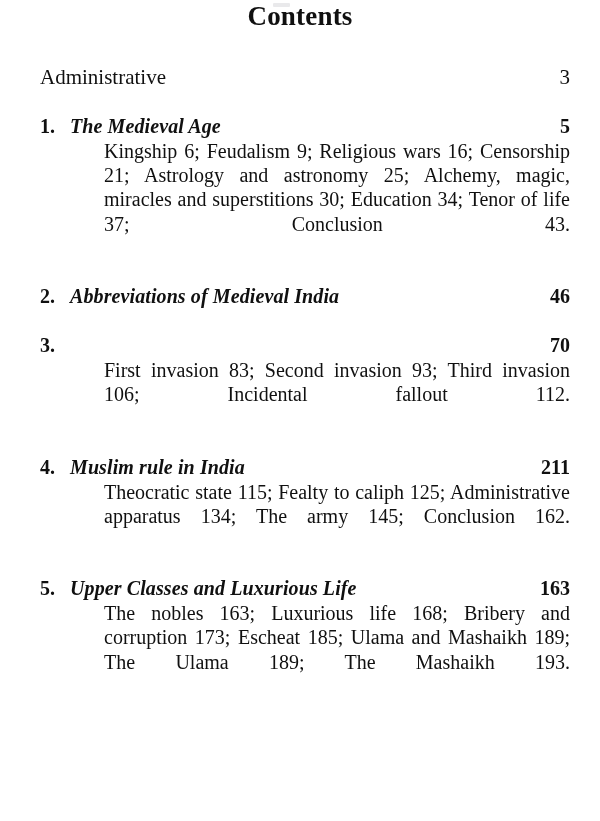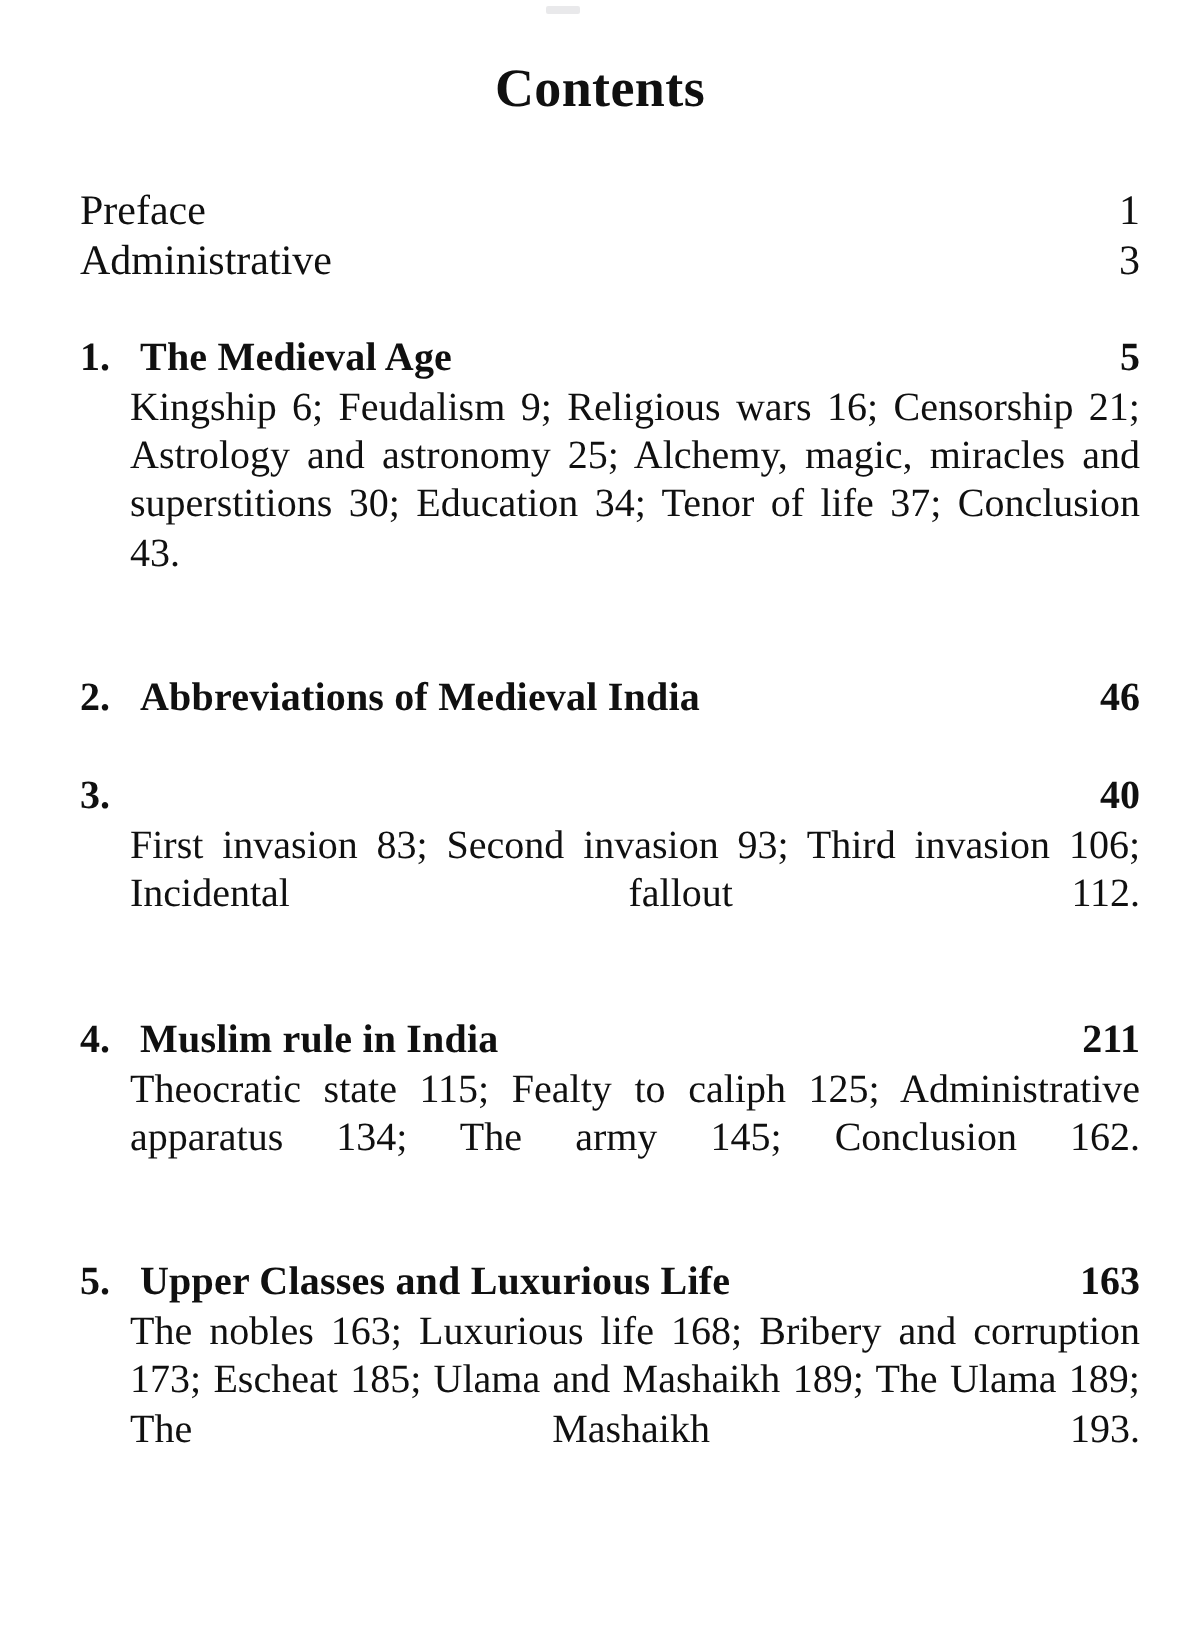--- a/index.html
+++ b/index.html
@@ -41,7 +41,6 @@
     font-weight: bold;
     letter-spacing: 0.2px;
     margin: 0;
-    padding-top: 28px;
     line-height: 32px;
   }
 

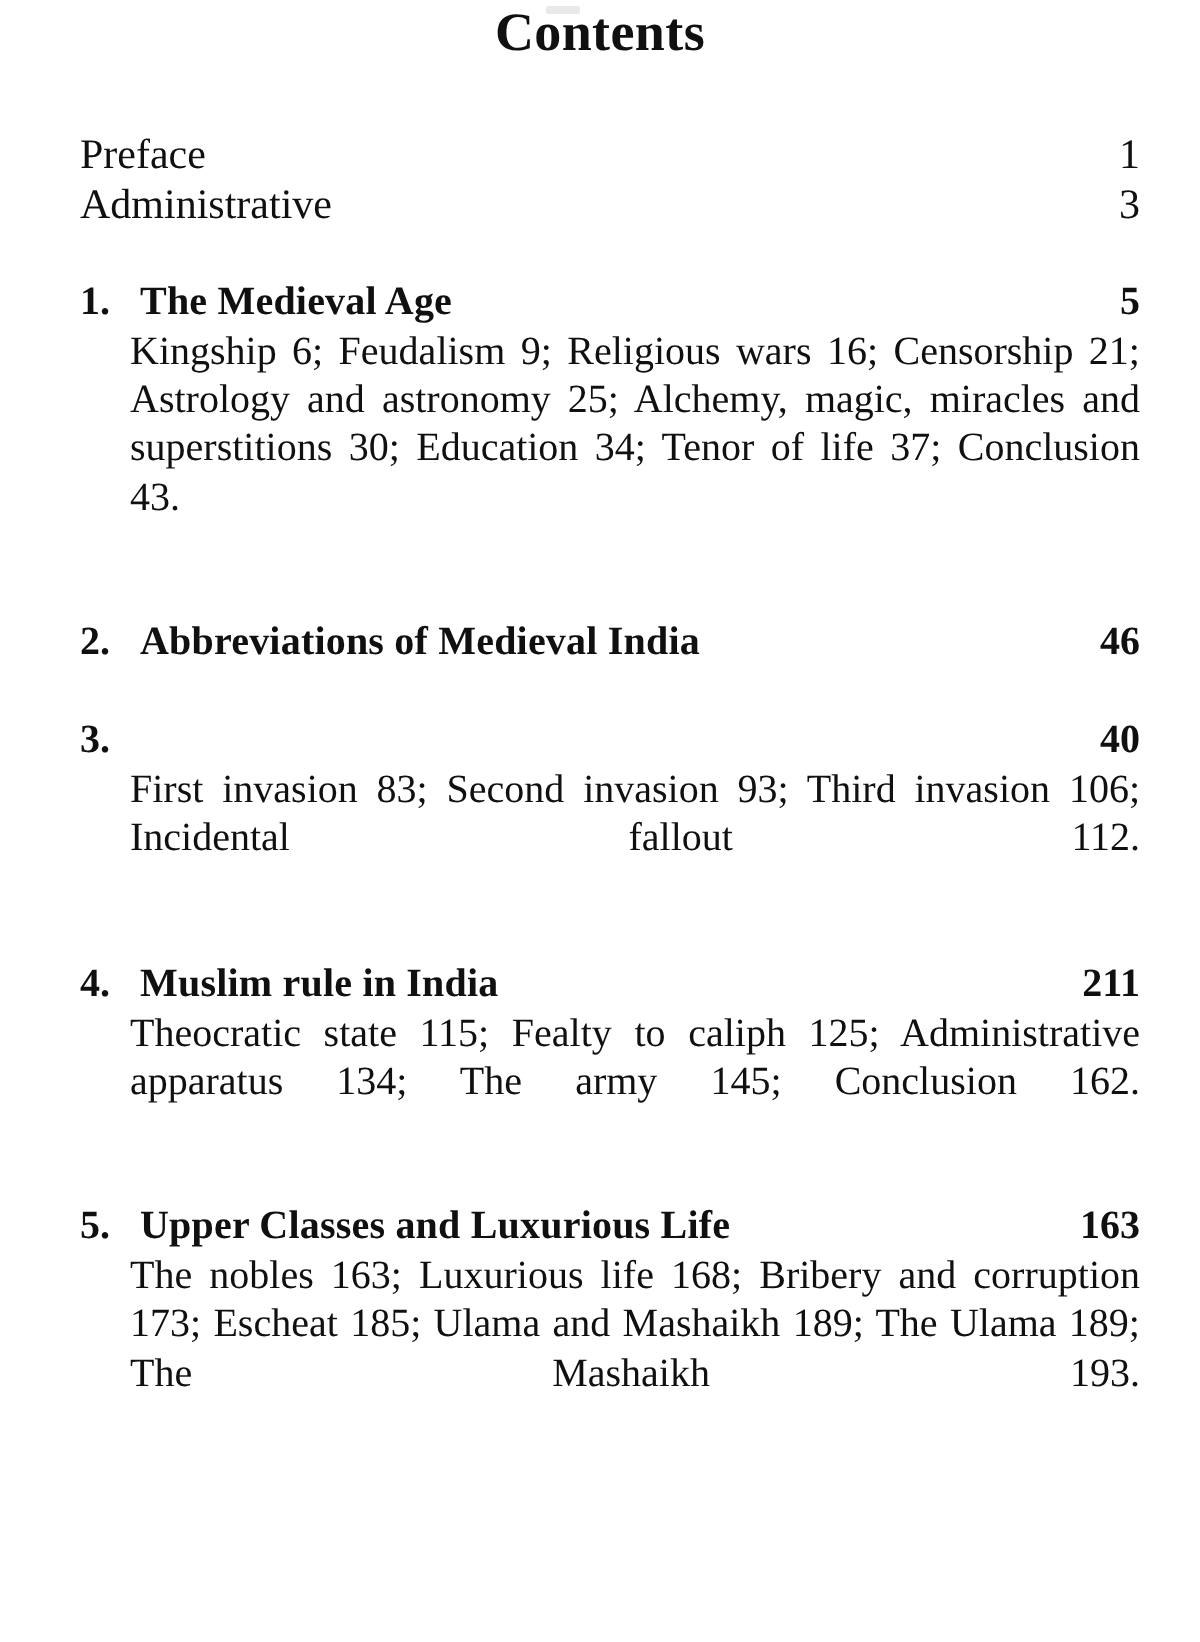--- a/index.html
+++ b/index.html
@@ -127,11 +127,6 @@
 
     <div class="frontmatter">
 
-      <div class="front-row">
-        <span class="front-label">Preface</span>
-        <span class="front-dots"></span>
-        <span class="front-page">1</span>
-      </div>
 
       <div class="front-row">
         <span class="front-label">Administrative</span>

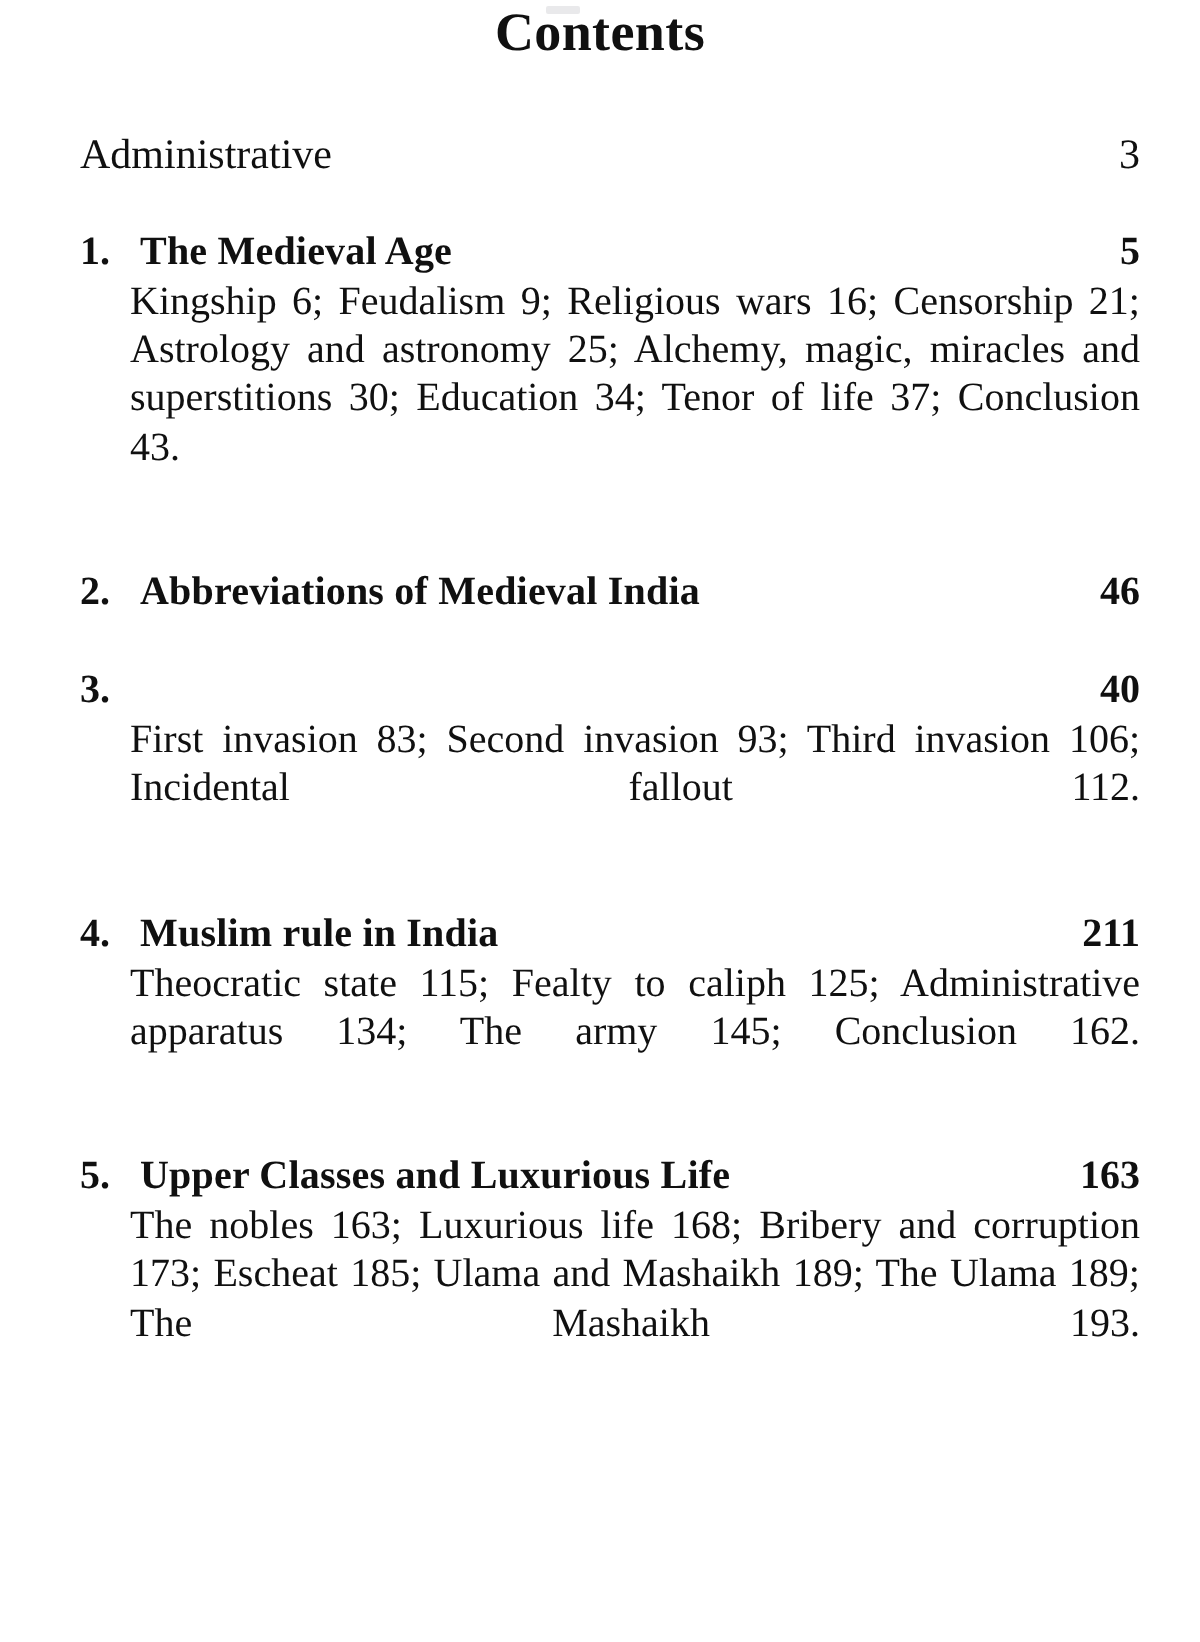--- a/index.html
+++ b/index.html
@@ -91,6 +91,7 @@
   .chapter-title {
     flex: 0 0 auto;
     letter-spacing: 0.1px;
+    font-style: italic;
   }
   .chapter-spacer {
     flex: 1 1 auto;

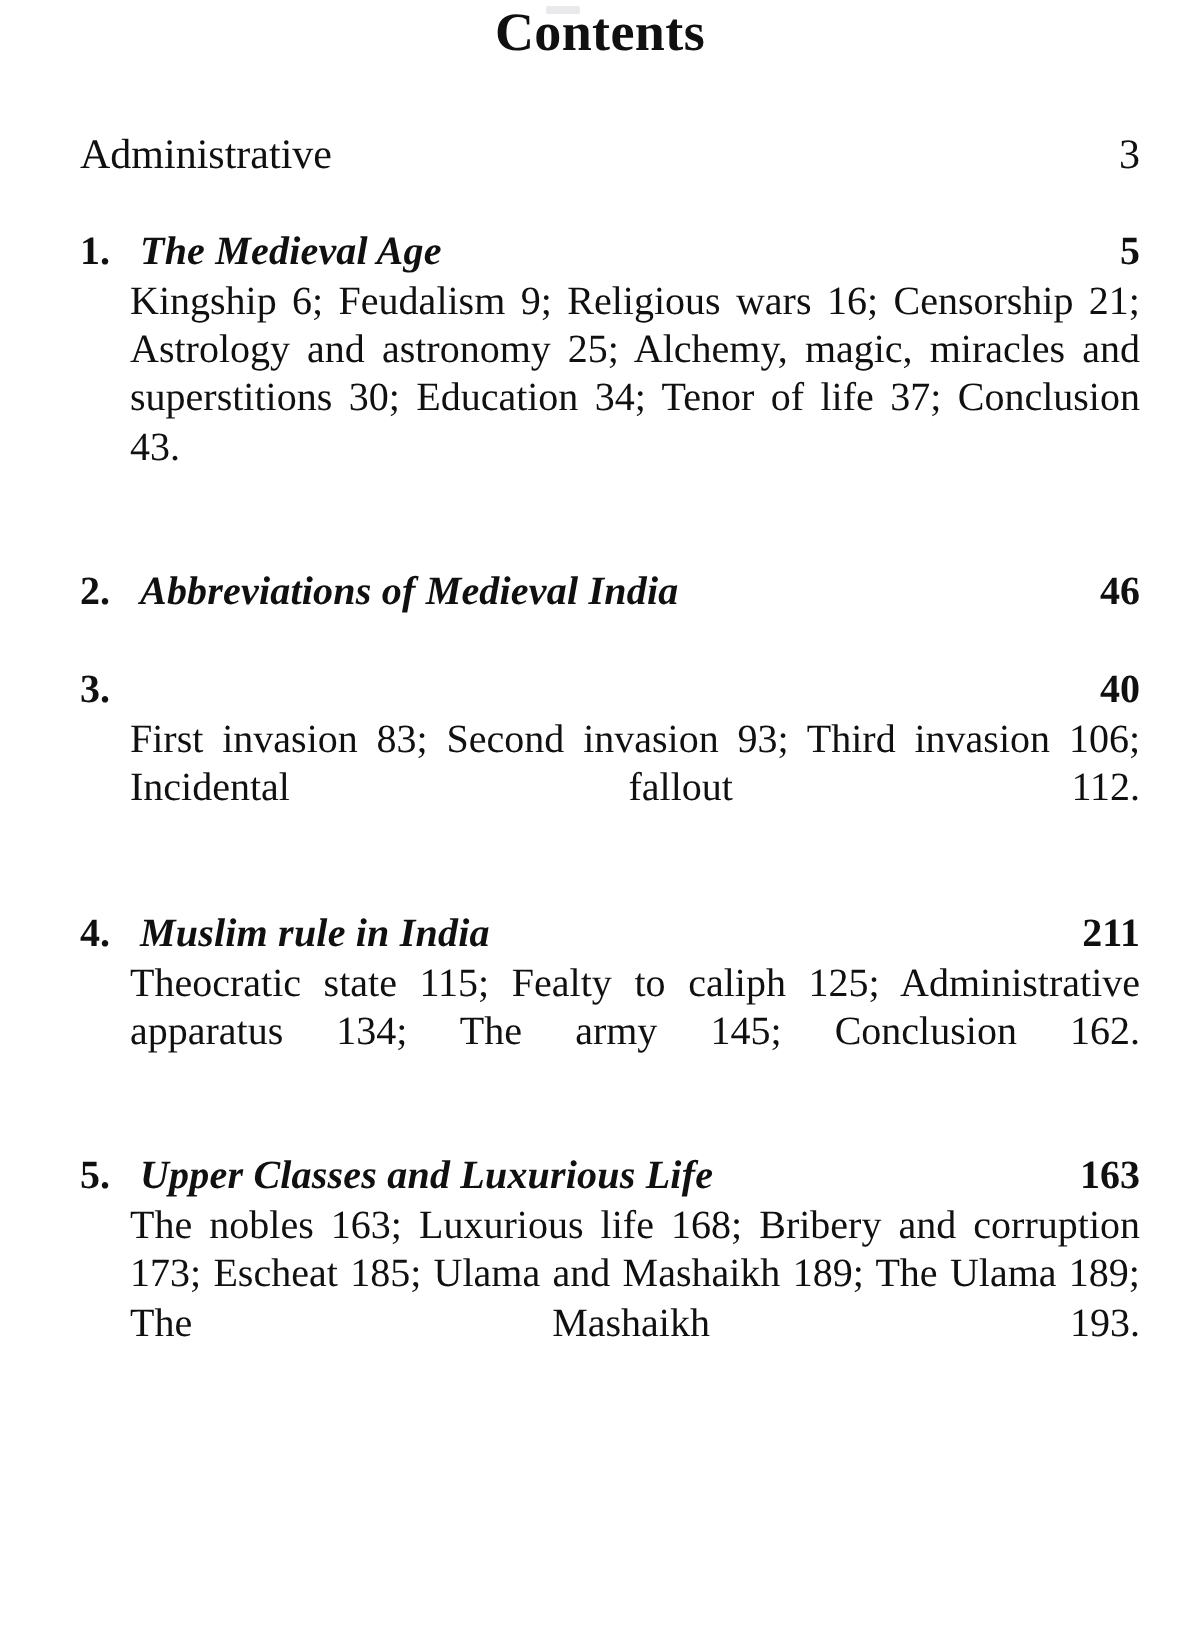--- a/index.html
+++ b/index.html
@@ -102,7 +102,7 @@
     min-width: 30px;
   }
   .chapter-desc {
-    margin: 0 0 0 25px;
+    margin: 0 0 0 64px;
     font-size: 20px;
     line-height: 24.2px;
     text-align: justify;

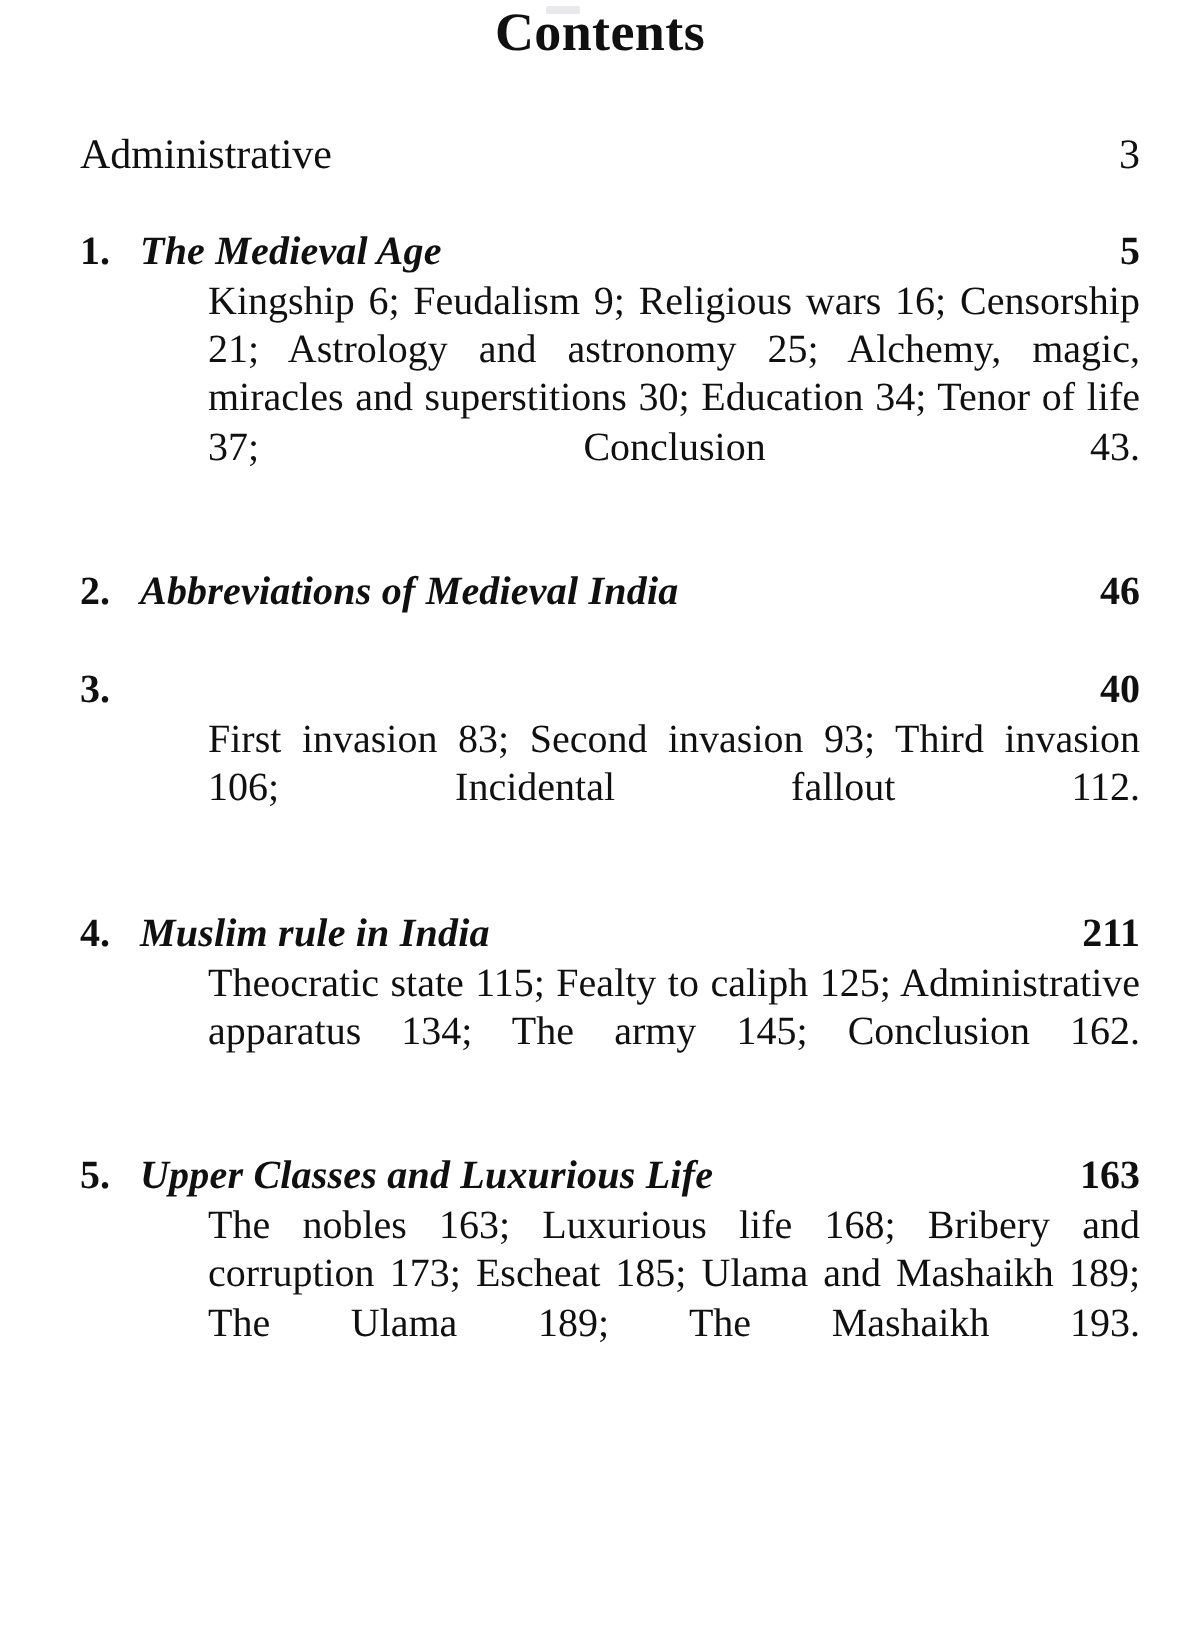--- a/index.html
+++ b/index.html
@@ -160,7 +160,7 @@
       <div class="chapter-head">
         <span class="chapter-num">3.</span>
         <span class="chapter-spacer"></span>
-        <span class="chapter-page">40</span>
+        <span class="chapter-page">70</span>
       </div>
       <p class="chapter-desc">First invasion 83; Second invasion 93; Third invasion 106; Incidental fallout 112.</p>
     </div>

